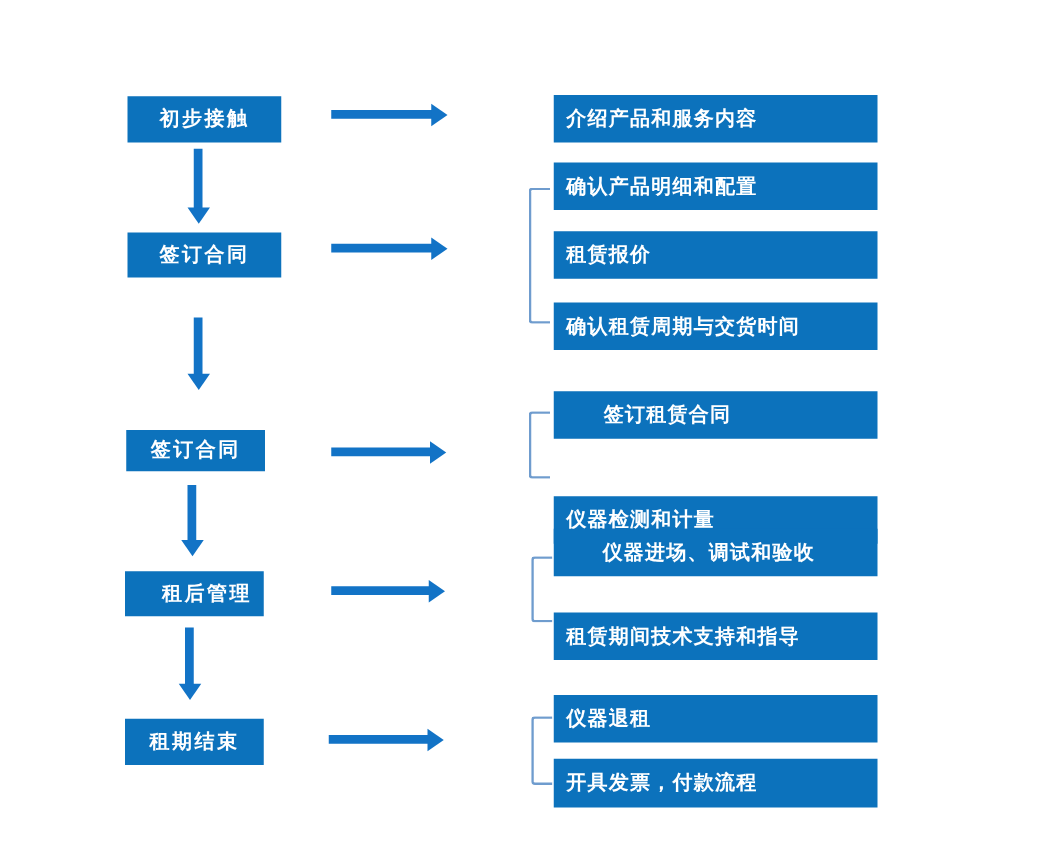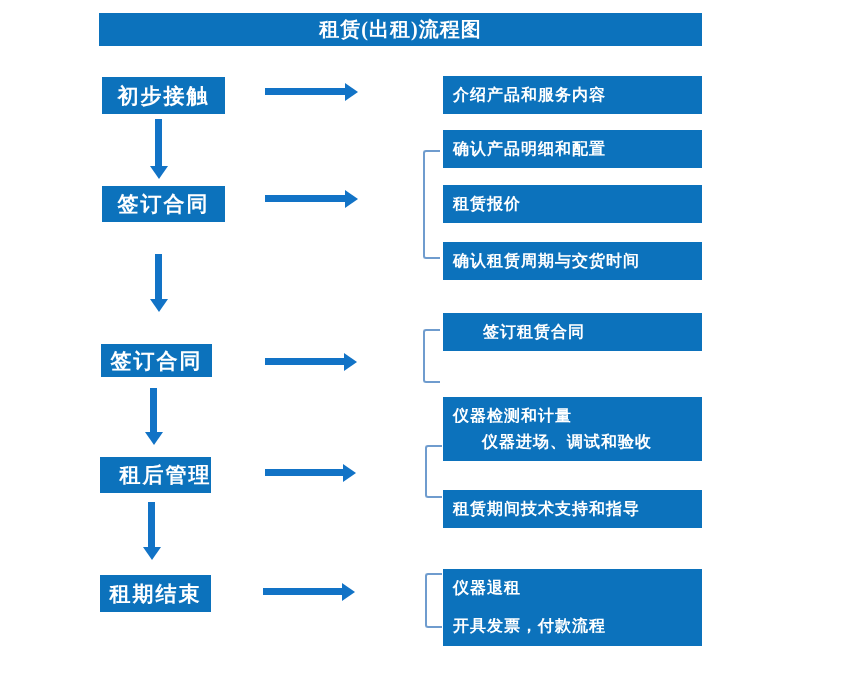--- a/index.html
+++ b/index.html
@@ -119,7 +119,6 @@
 
 <div style="position:absolute;left:0;top:0;width:844px;height:688px;">
 
-  <div class="box title">租赁(出租)流程图</div>
 
   <div class="box stage s1">初步接触</div>
   <div class="box stage s2">签订合同</div>

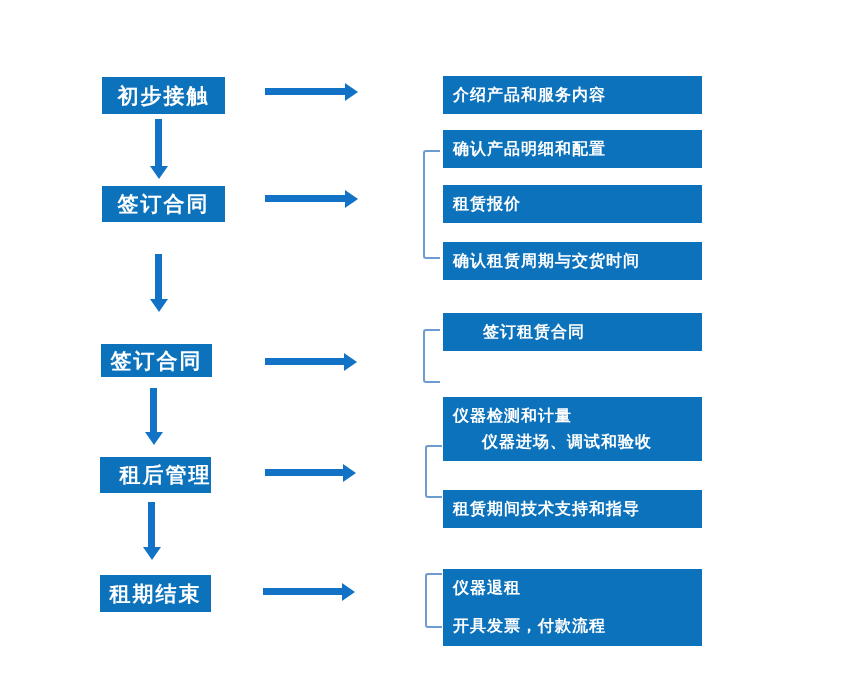--- a/index.html
+++ b/index.html
@@ -38,7 +38,7 @@
   }
   .stage {
     justify-content: center;
-    font-size: 21px;
+    font-size: 16px;
     letter-spacing: 2px;
   }
   .s1 { left: 102px; top: 77px;  width: 123px; height: 37px; }

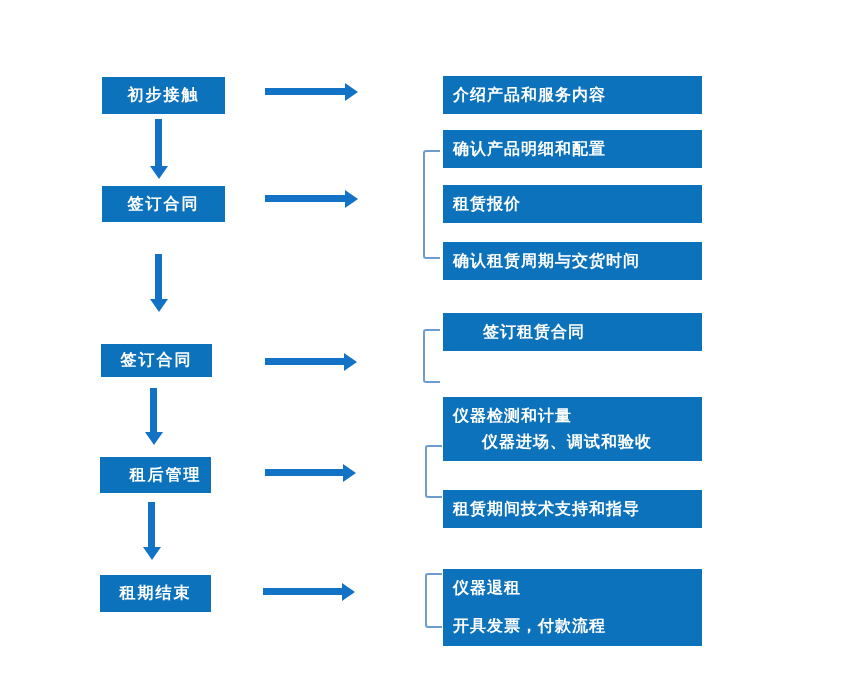--- a/index.html
+++ b/index.html
@@ -61,7 +61,7 @@
   .d6  { top: 363px; margin-top: 34px; }
   .d7  { top: 423px; padding-left: 39px; }
   .d8  { top: 490px; }
-  .d9  { top: 556px; margin-top: 13px; }
+  .d9  { top: 556px; }
   .d10 { top: 607px; height: 39px; }
 
   

